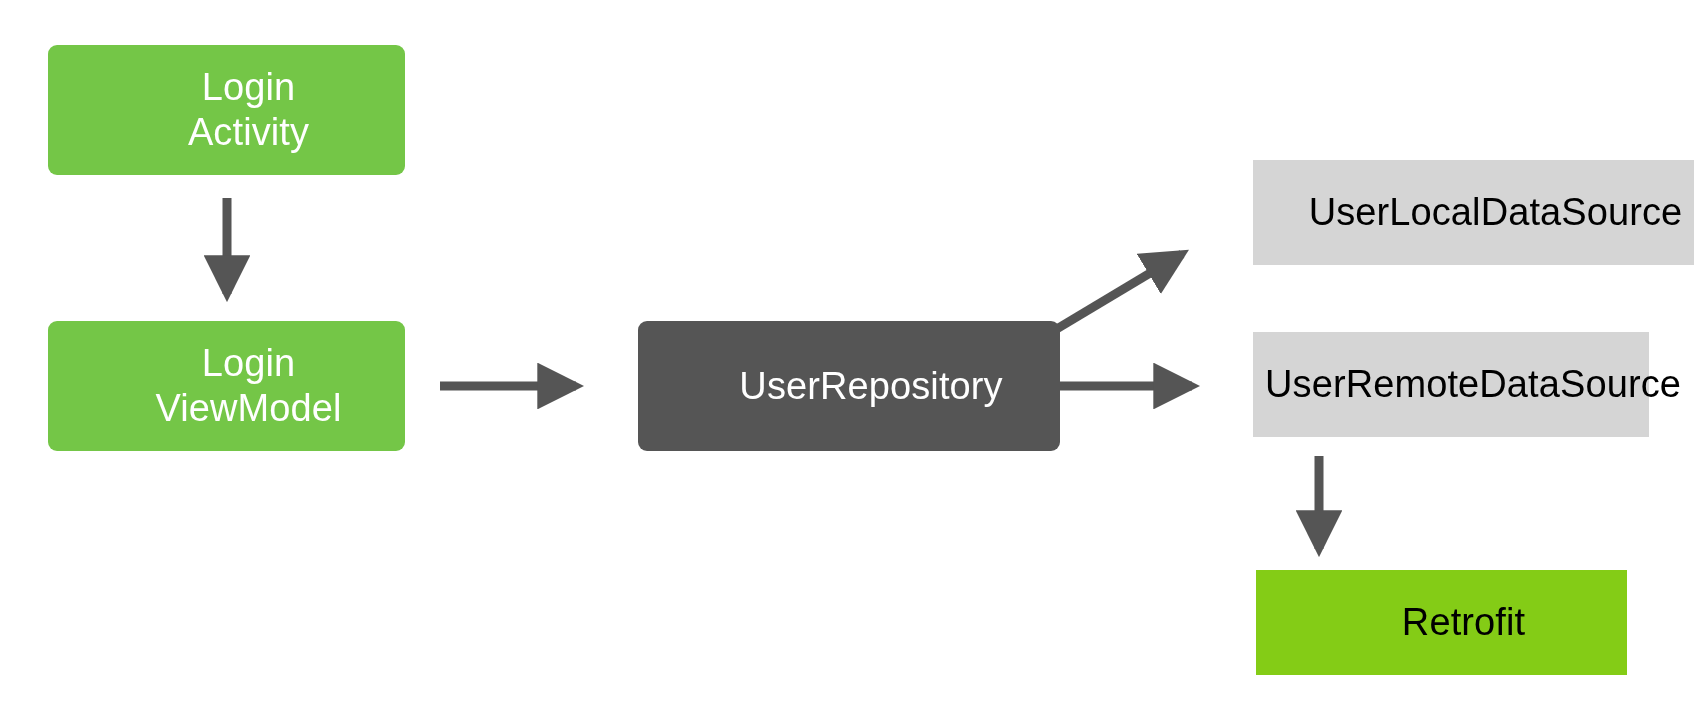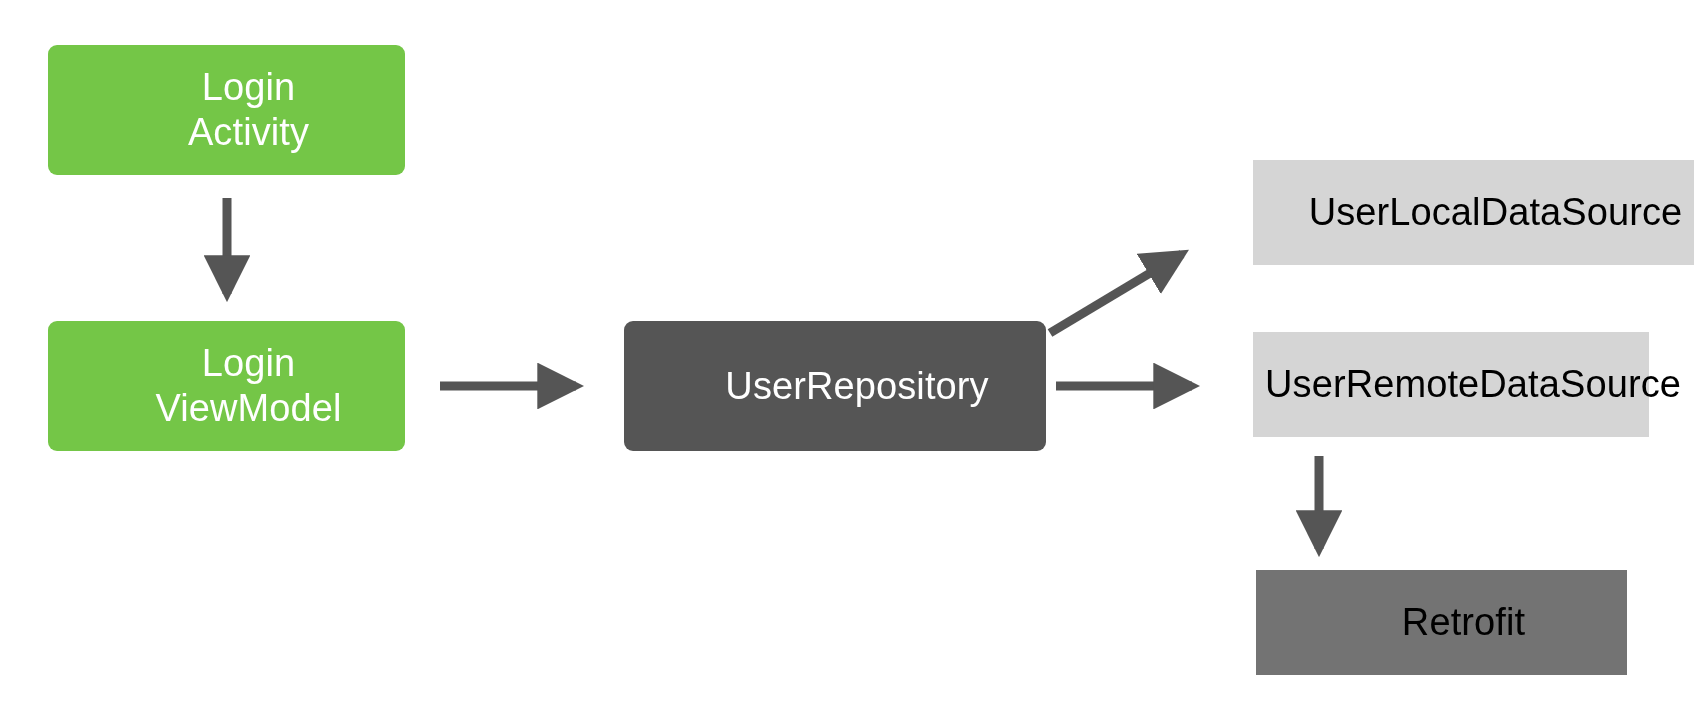--- a/index.html
+++ b/index.html
@@ -109,7 +109,7 @@
   <div class="node node-green" id="node-1" style="left:48px; top:321px; width:357px; height:130px;">Login
 ViewModel</div>
 
-  <div class="node node-dark" id="node-2" style="left:624px; top:321px; width:422px; height:130px;text-align:right;">UserRepository</div>
+  <div class="node node-dark" id="node-2" style="left:638px; top:321px; width:422px; height:130px;text-align:right;">UserRepository</div>
 
   <div class="node node-gray" id="node-3" style="left:1215px; top:160px; width:441px; height:105px;">UserLocalDataSource</div>
 

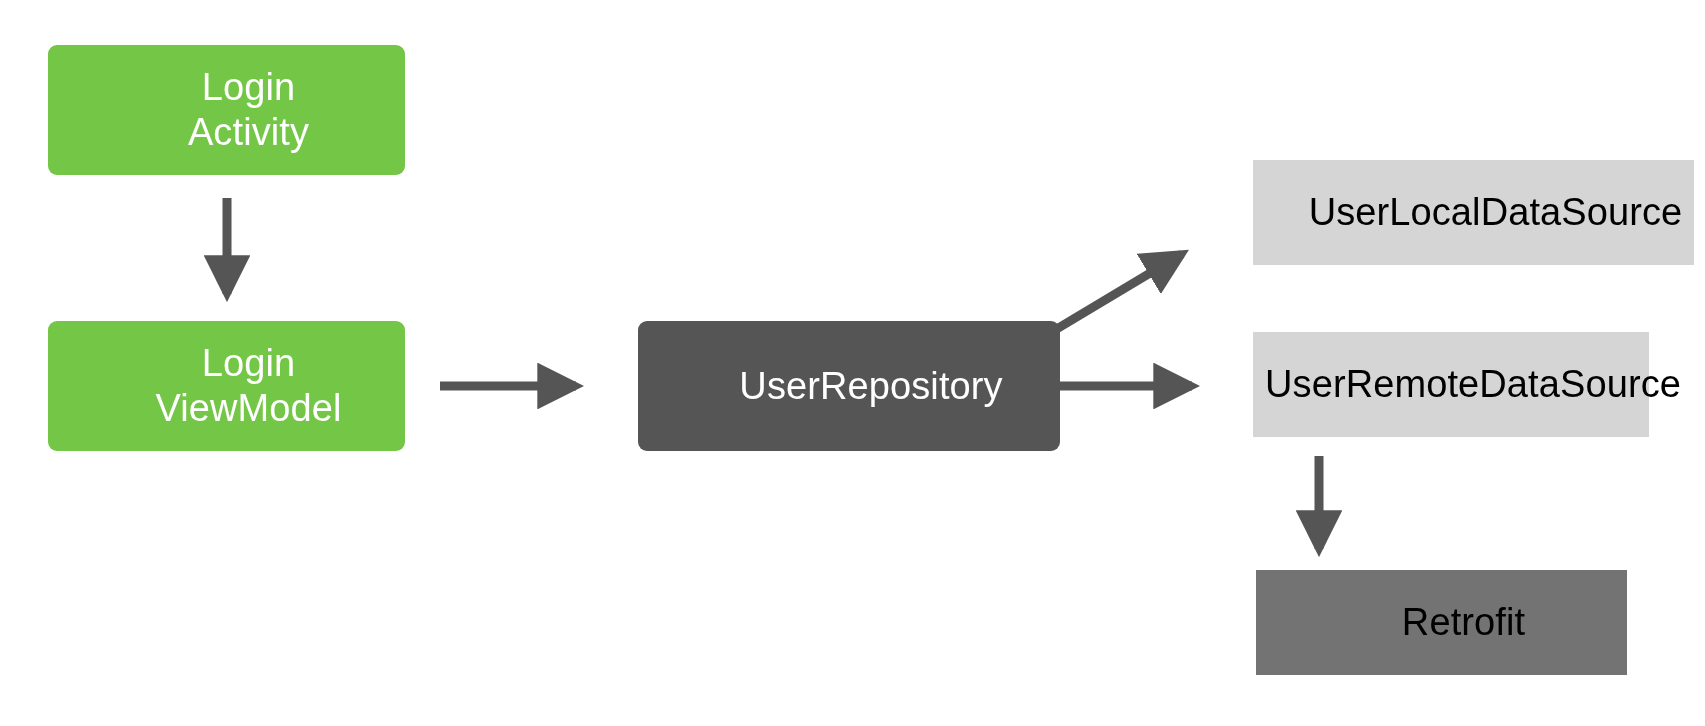--- a/index.html
+++ b/index.html
@@ -54,7 +54,7 @@
     margin-left: 38px;
   }
   .node-lightgray {
-    background: #737373;
+    background: #84cc16;
     color: #000000;
     border-radius: 0;
     font-size: 38px;

